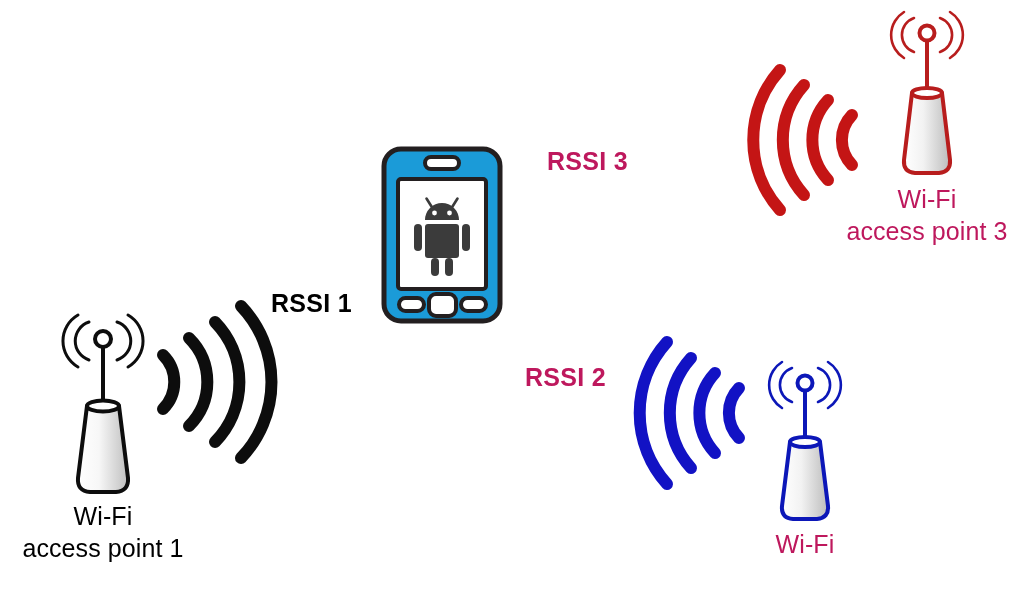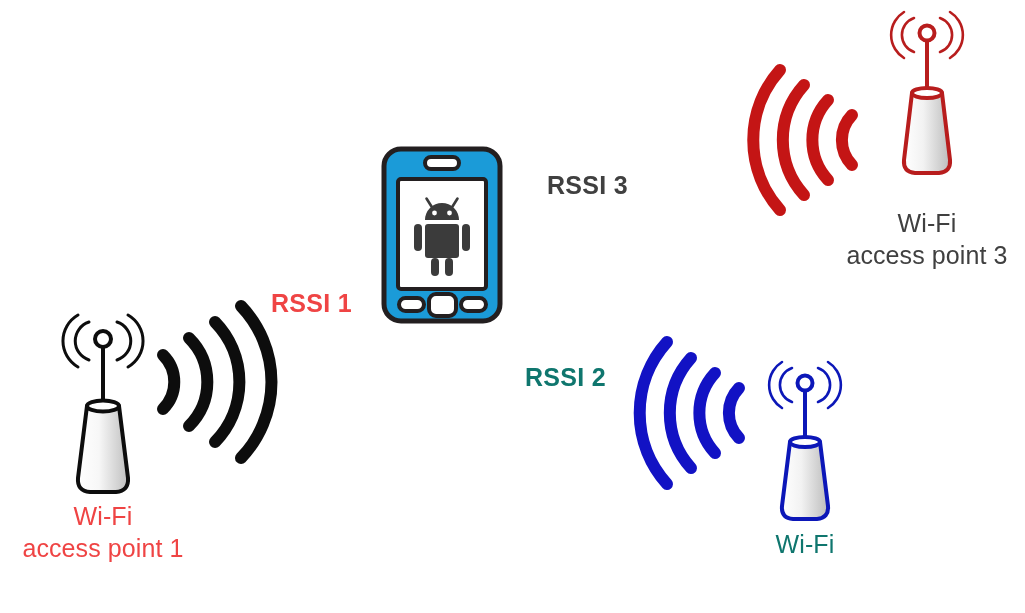--- a/index.html
+++ b/index.html
@@ -50,7 +50,7 @@
   
   .c-black { color: #ef4444; }
   .c-blue  { color: #0f766e; }
-  .c-red   { color: #404040; margin-top: 24px; }
+  .c-red   { color: #be185d; }
 
   svg { display: block; overflow: visible; }
 </style>

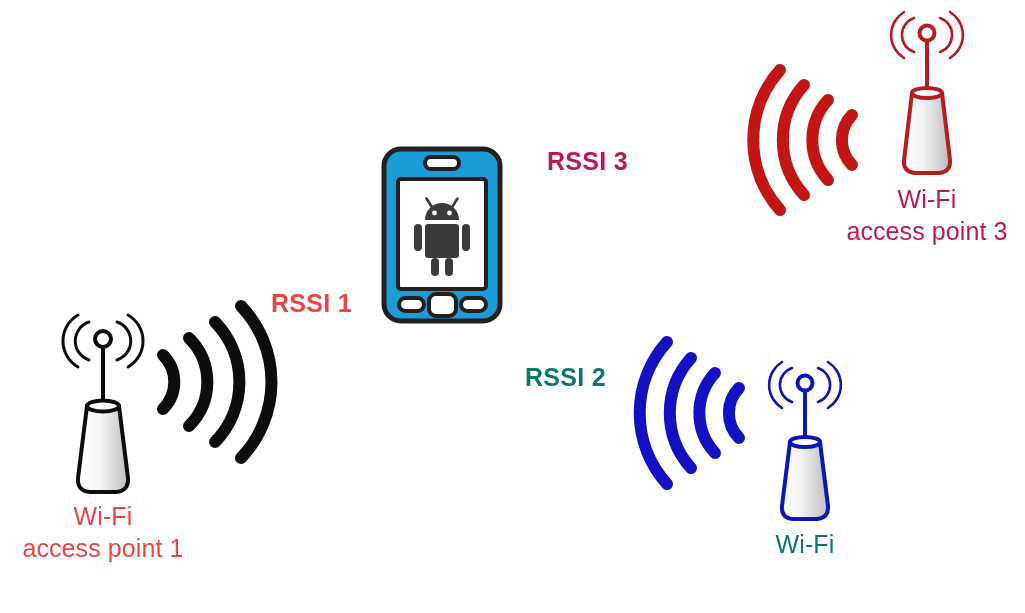--- a/index.html
+++ b/index.html
@@ -48,7 +48,7 @@
   }
 
   
-  .c-black { color: #ef4444; }
+  .c-black { color: #000000; }
   .c-blue  { color: #0f766e; }
   .c-red   { color: #be185d; }
 

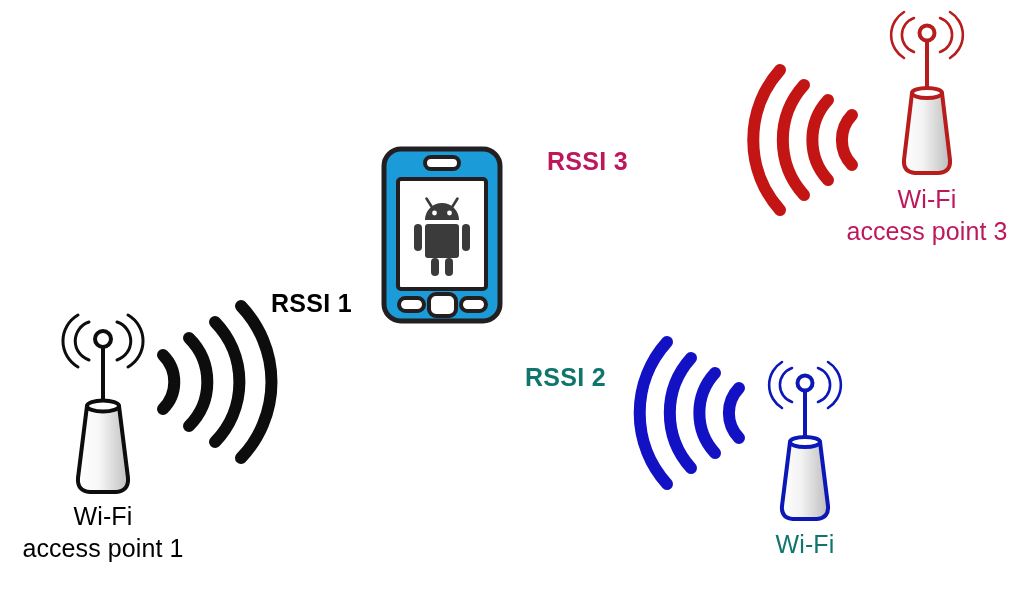--- a/index.html
+++ b/index.html
@@ -49,7 +49,7 @@
 
   
   .c-black { color: #000000; }
-  .c-blue  { color: #0f766e; }
+  .c-blue  { color: #be185d; }
   .c-red   { color: #be185d; }
 
   svg { display: block; overflow: visible; }

